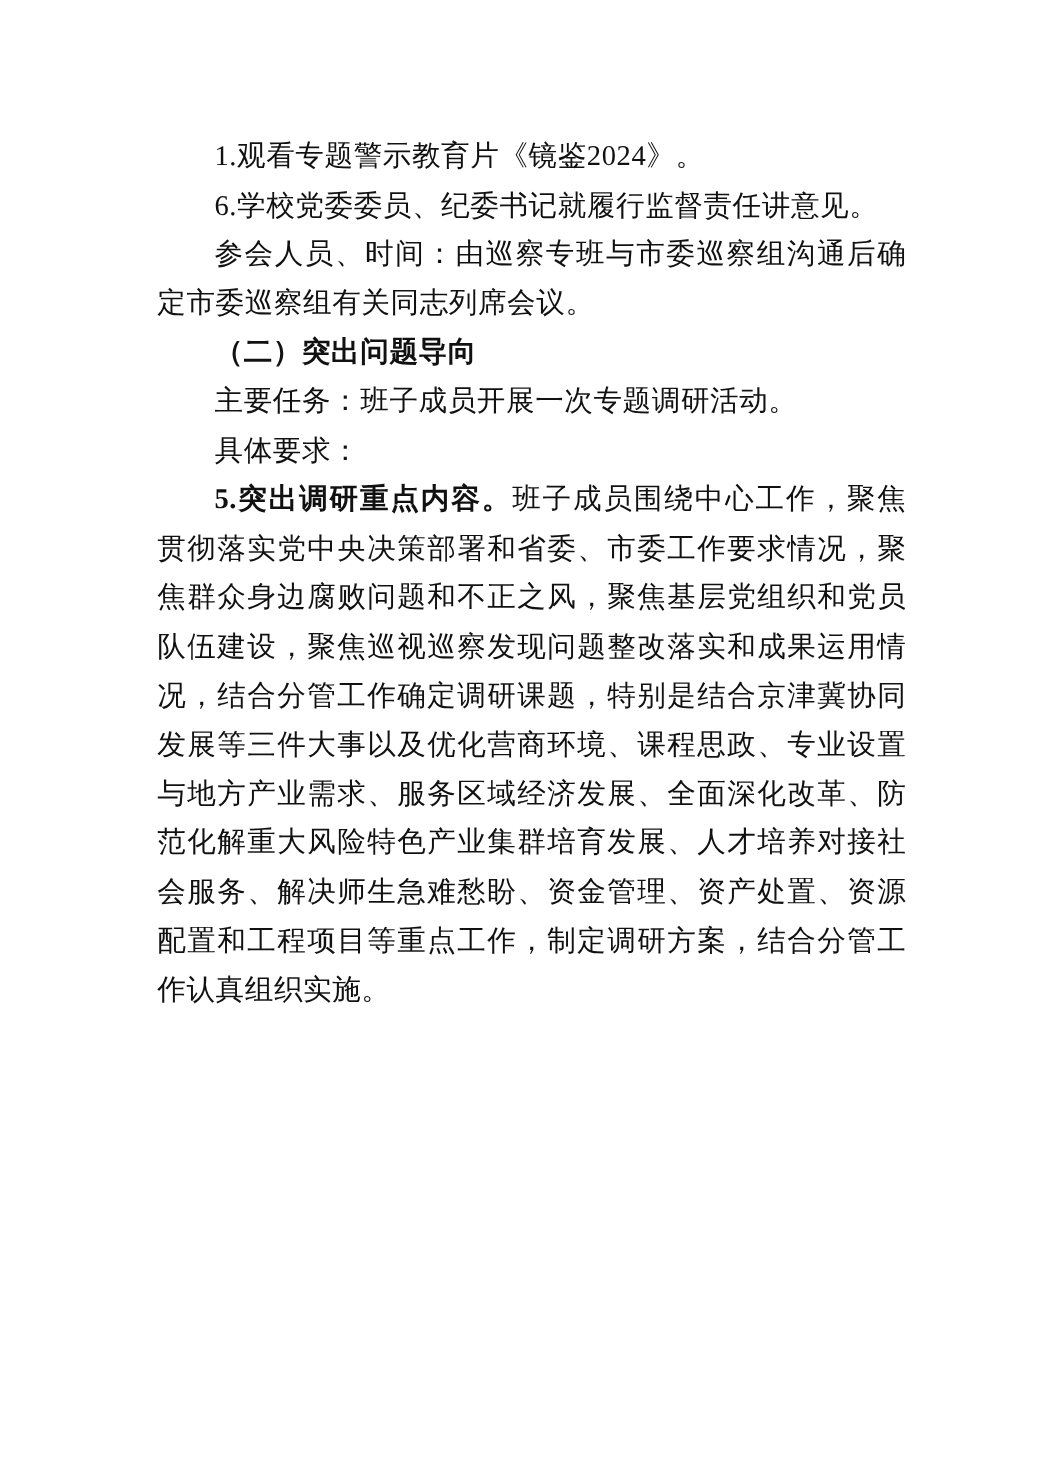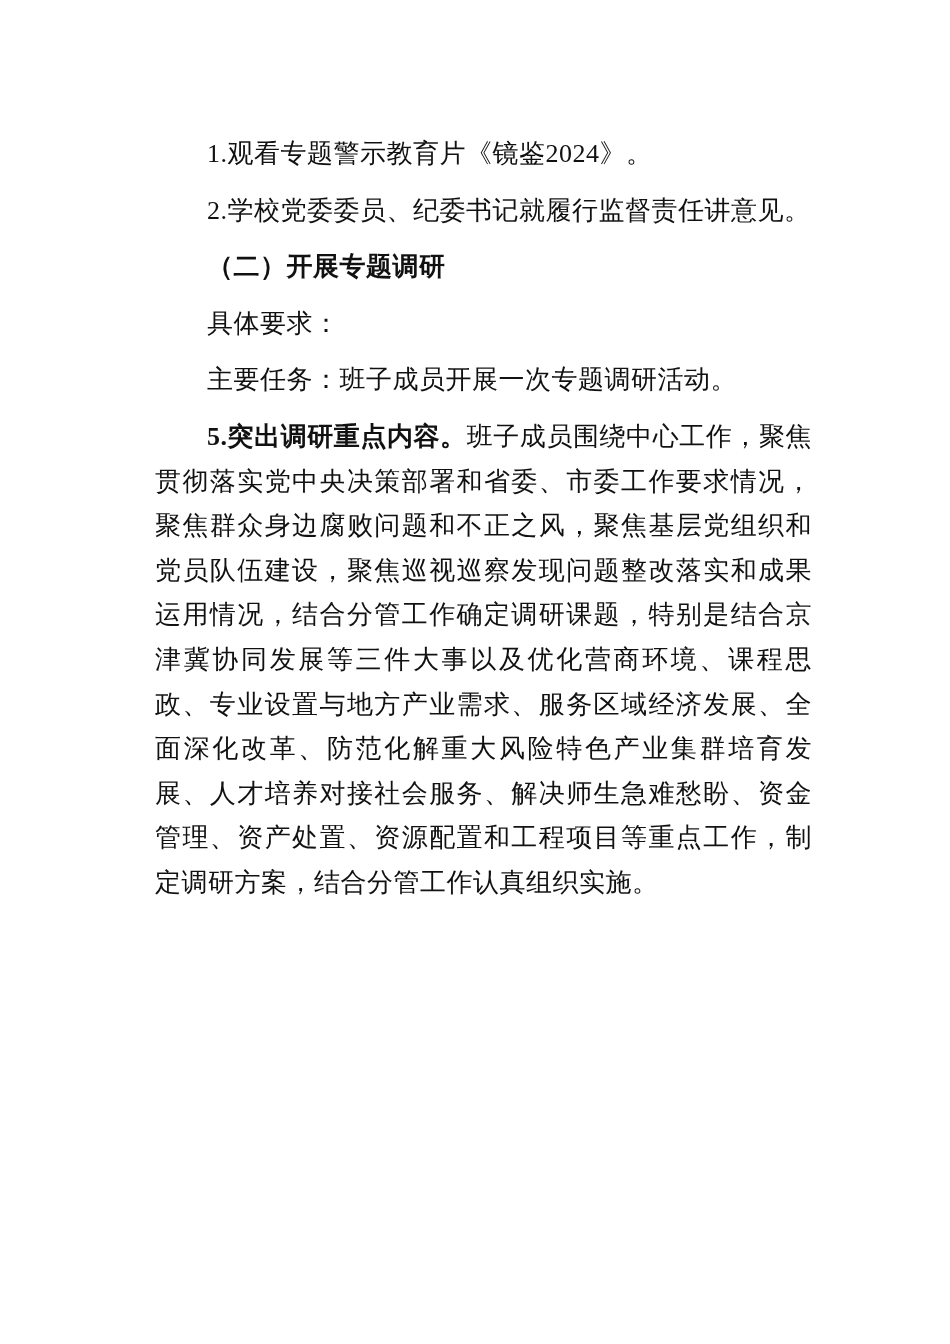--- a/index.html
+++ b/index.html
@@ -28,7 +28,7 @@
     letter-spacing: 0.5px;
   }
   .text-block p {
-    margin: 12px;
+    margin: 0;
     padding: 0;
     text-indent: 2em;
   }

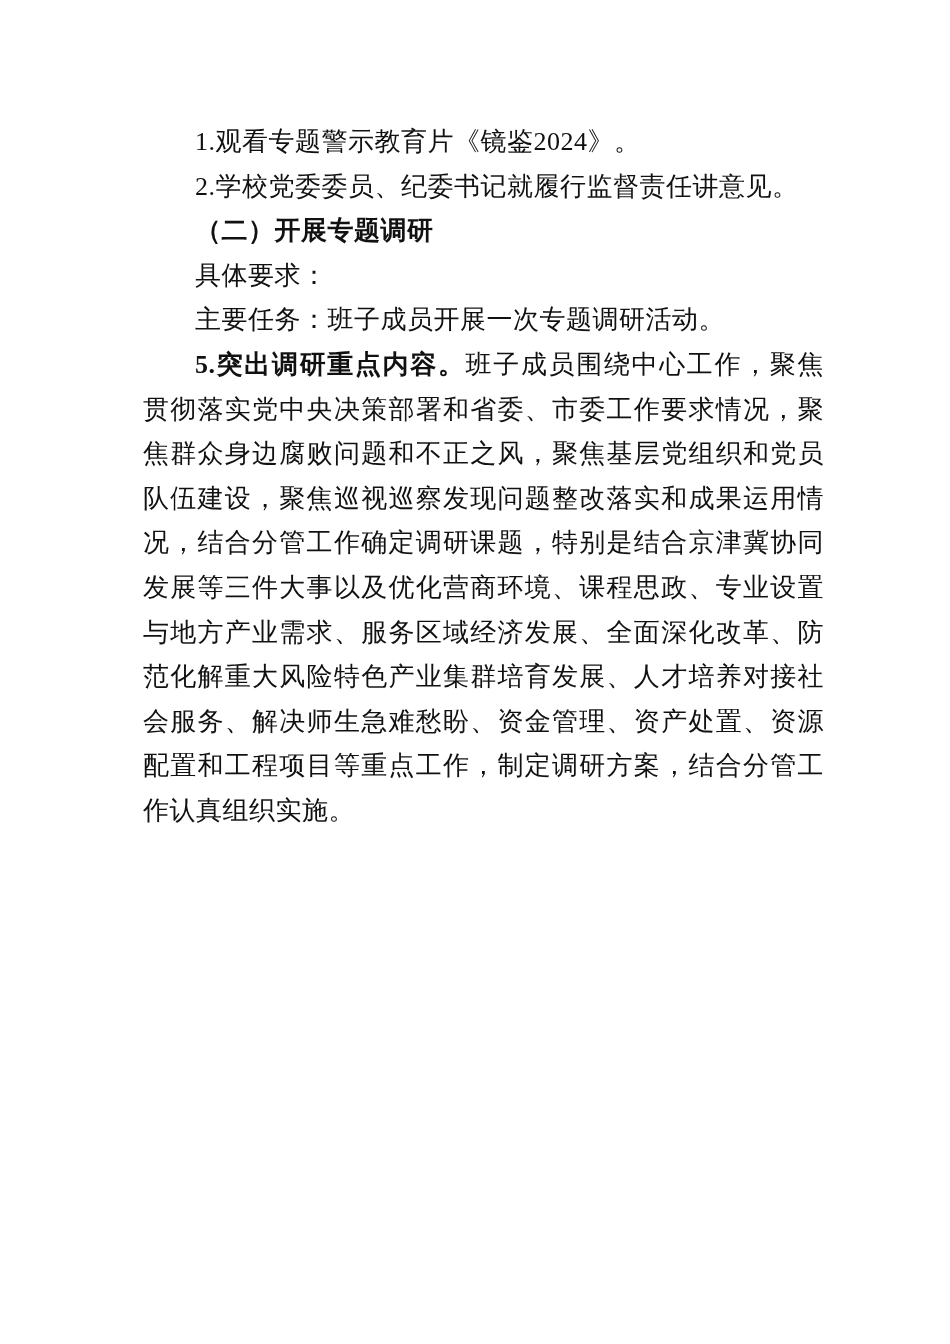--- a/index.html
+++ b/index.html
@@ -42,7 +42,7 @@
 <div class="page">
   <div class="text-block">
       <p><span>1.观看专题警示教育片《镜鉴2024》。</span></p>
-      <p><span>2.学校党委委员、纪委书记就履行监督责任讲意见。</span></p>
+      <p><span>6.学校党委委员、纪委书记就履行监督责任讲意见。</span></p>
       <p><b>（二）开展专题调研</b></p>
       <p><span>具体要求：</span></p>
       <p><span>主要任务：班子成员开展一次专题调研活动。</span></p>

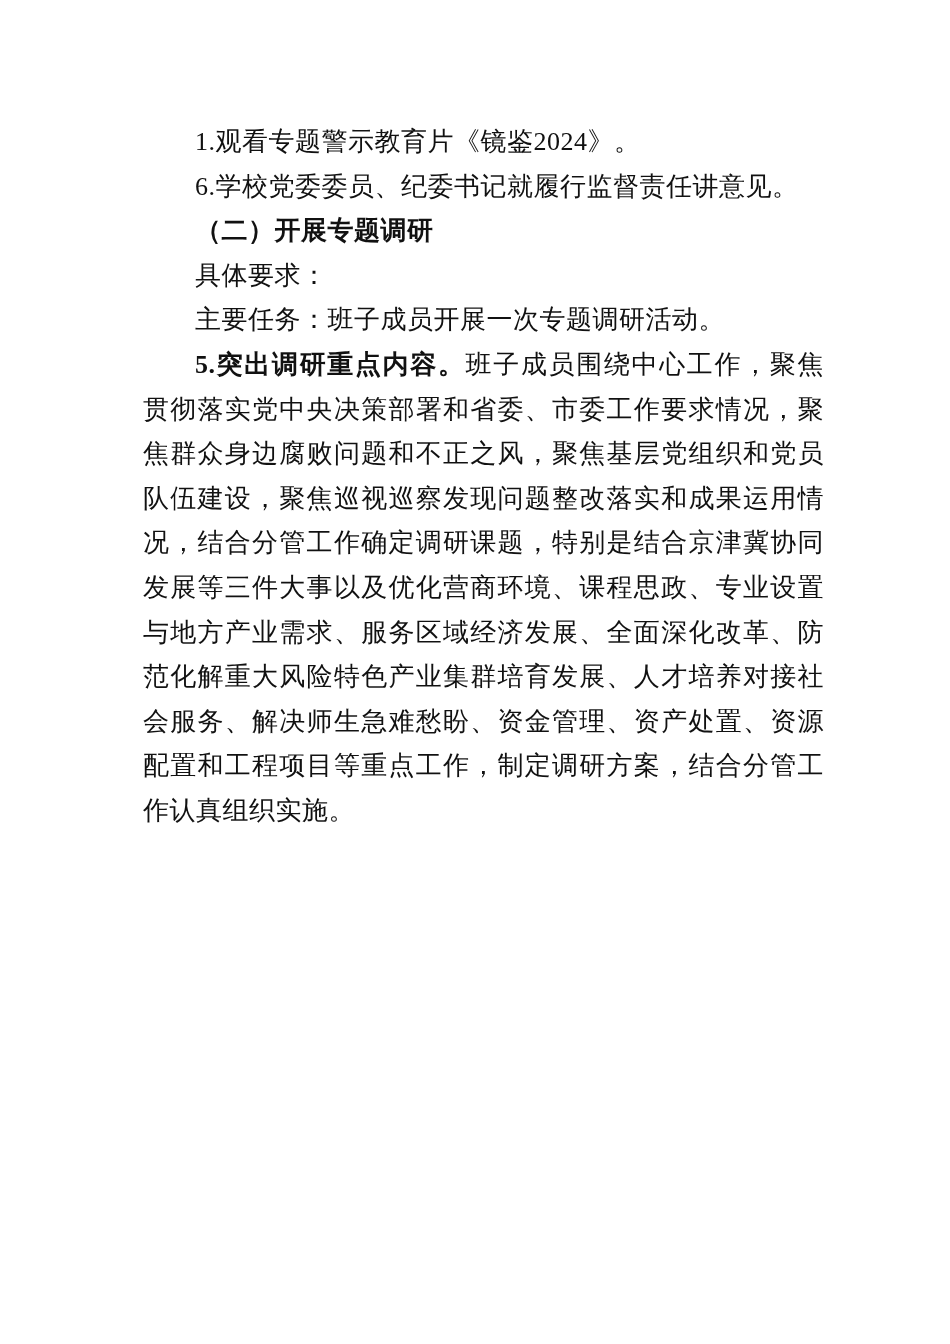--- a/index.html
+++ b/index.html
@@ -43,6 +43,7 @@
   <div class="text-block">
       <p><span>1.观看专题警示教育片《镜鉴2024》。</span></p>
       <p><span>6.学校党委委员、纪委书记就履行监督责任讲意见。</span></p>
+      <p><span>参会人员、时间：由巡察专班与市委巡察组沟通后确定市委巡察组有关同志列席会议。</span></p>
       <p><b>（二）开展专题调研</b></p>
       <p><span>具体要求：</span></p>
       <p><span>主要任务：班子成员开展一次专题调研活动。</span></p>

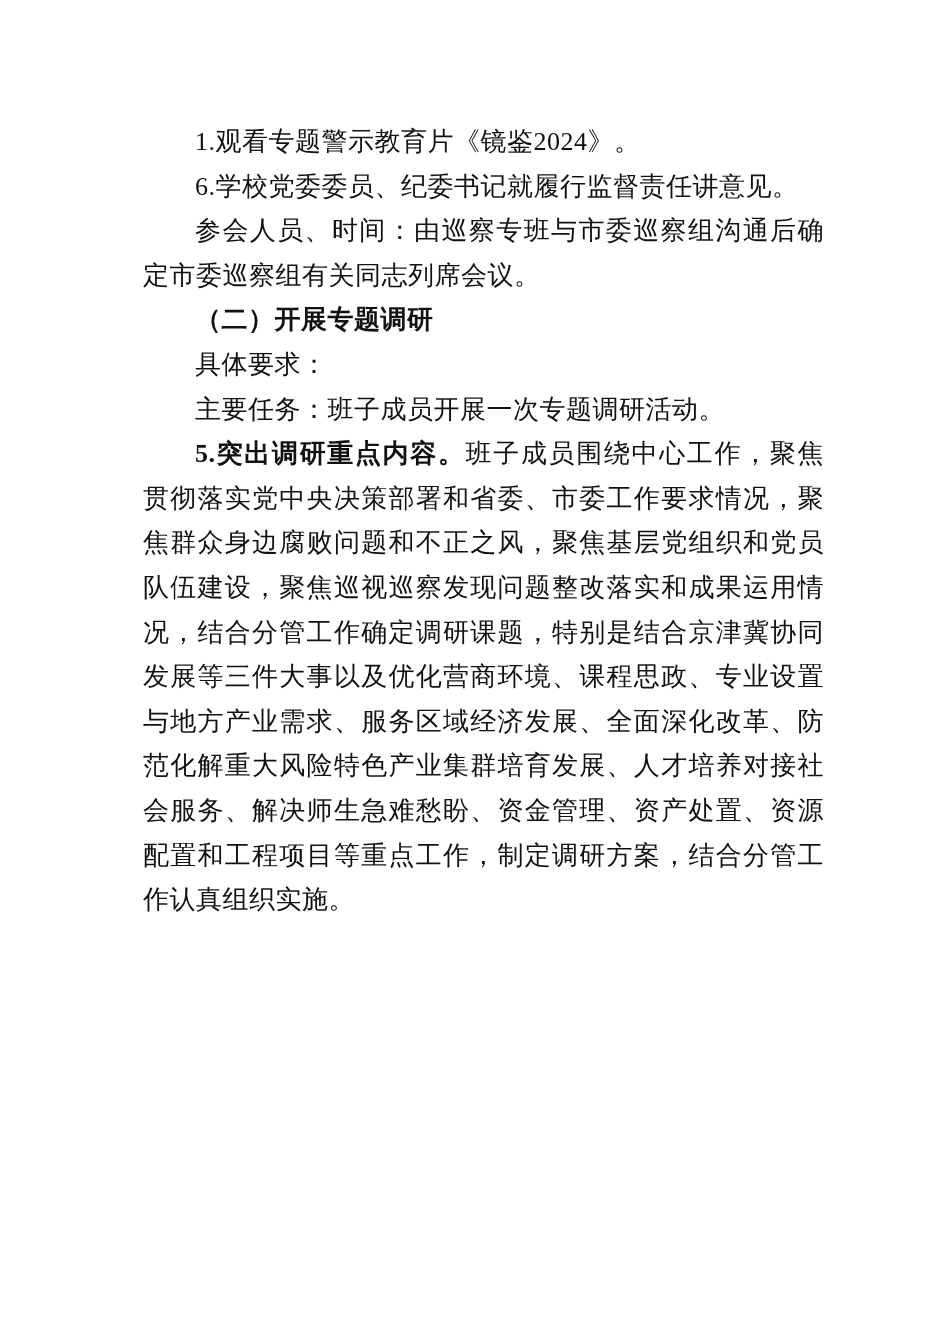--- a/index.html
+++ b/index.html
@@ -44,7 +44,7 @@
       <p><span>1.观看专题警示教育片《镜鉴2024》。</span></p>
       <p><span>6.学校党委委员、纪委书记就履行监督责任讲意见。</span></p>
       <p><span>参会人员、时间：由巡察专班与市委巡察组沟通后确定市委巡察组有关同志列席会议。</span></p>
-      <p><b>（二）开展专题调研</b></p>
+      <p><b>（二）突出问题导向</b></p>
       <p><span>具体要求：</span></p>
       <p><span>主要任务：班子成员开展一次专题调研活动。</span></p>
       <p><b>5.突出调研重点内容。</b><span>班子成员围绕中心工作，聚焦贯彻落实党中央决策部署和省委、市委工作要求情况，聚焦群众身边腐败问题和不正之风，聚焦基层党组织和党员队伍建设，聚焦巡视巡察发现问题整改落实和成果运用情况，结合分管工作确定调研课题，特别是结合京津冀协同发展等三件大事以及优化营商环境、课程思政、专业设置与地方产业需求、服务区域经济发展、全面深化改革、防范化解重大风险特色产业集群培育发展、人才培养对接社会服务、解决师生急难愁盼、资金管理、资产处置、资源配置和工程项目等重点工作，制定调研方案，结合分管工作认真组织实施。</span></p>

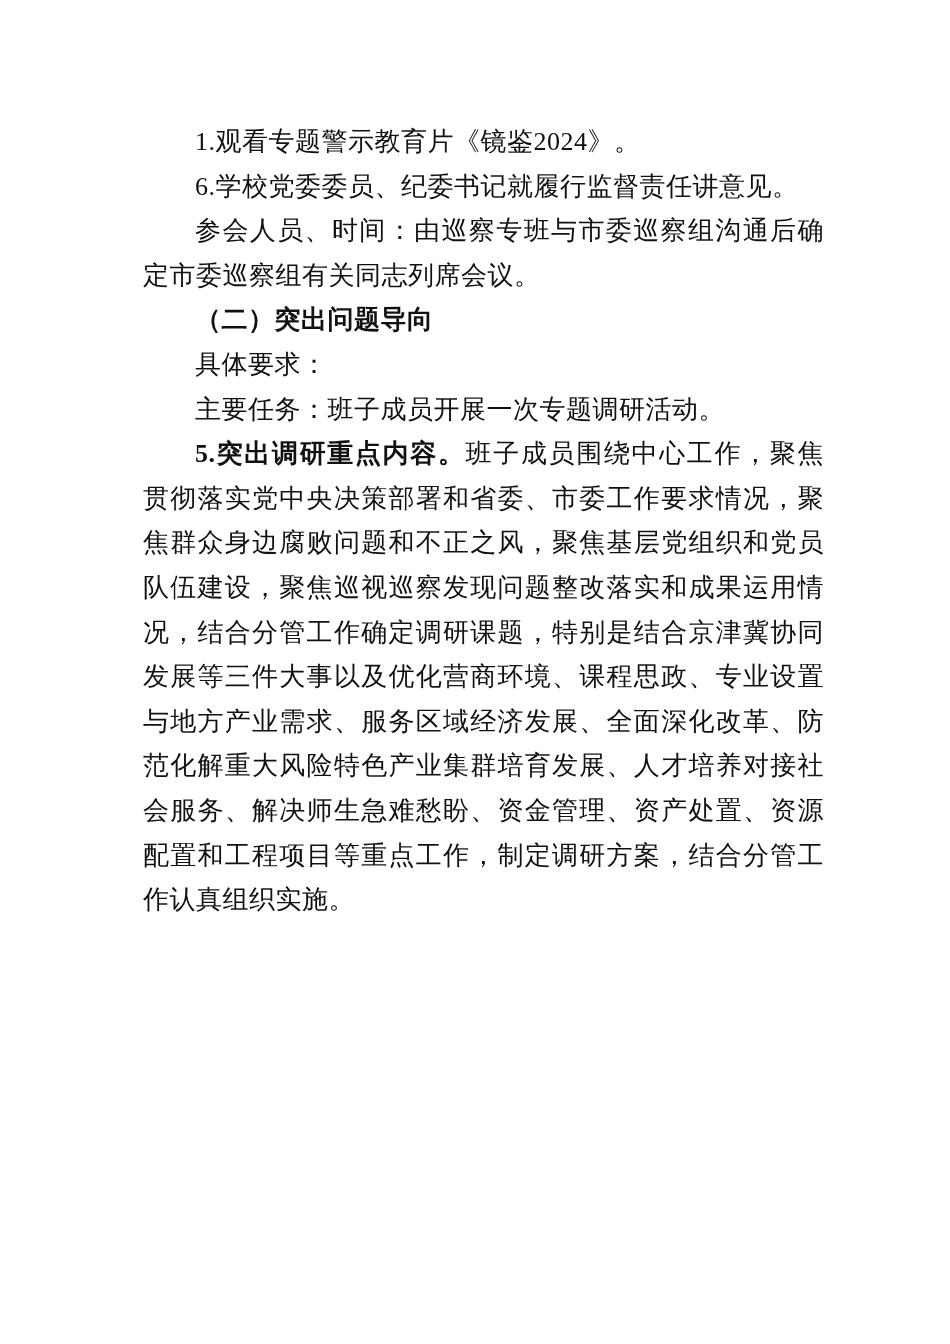--- a/index.html
+++ b/index.html
@@ -45,8 +45,8 @@
       <p><span>6.学校党委委员、纪委书记就履行监督责任讲意见。</span></p>
       <p><span>参会人员、时间：由巡察专班与市委巡察组沟通后确定市委巡察组有关同志列席会议。</span></p>
       <p><b>（二）突出问题导向</b></p>
+      <p><span>主要任务：班子成员开展一次专题调研活动。</span></p>
       <p><span>具体要求：</span></p>
-      <p><span>主要任务：班子成员开展一次专题调研活动。</span></p>
       <p><b>5.突出调研重点内容。</b><span>班子成员围绕中心工作，聚焦贯彻落实党中央决策部署和省委、市委工作要求情况，聚焦群众身边腐败问题和不正之风，聚焦基层党组织和党员队伍建设，聚焦巡视巡察发现问题整改落实和成果运用情况，结合分管工作确定调研课题，特别是结合京津冀协同发展等三件大事以及优化营商环境、课程思政、专业设置与地方产业需求、服务区域经济发展、全面深化改革、防范化解重大风险特色产业集群培育发展、人才培养对接社会服务、解决师生急难愁盼、资金管理、资产处置、资源配置和工程项目等重点工作，制定调研方案，结合分管工作认真组织实施。</span></p>
     </div>
 </div>

